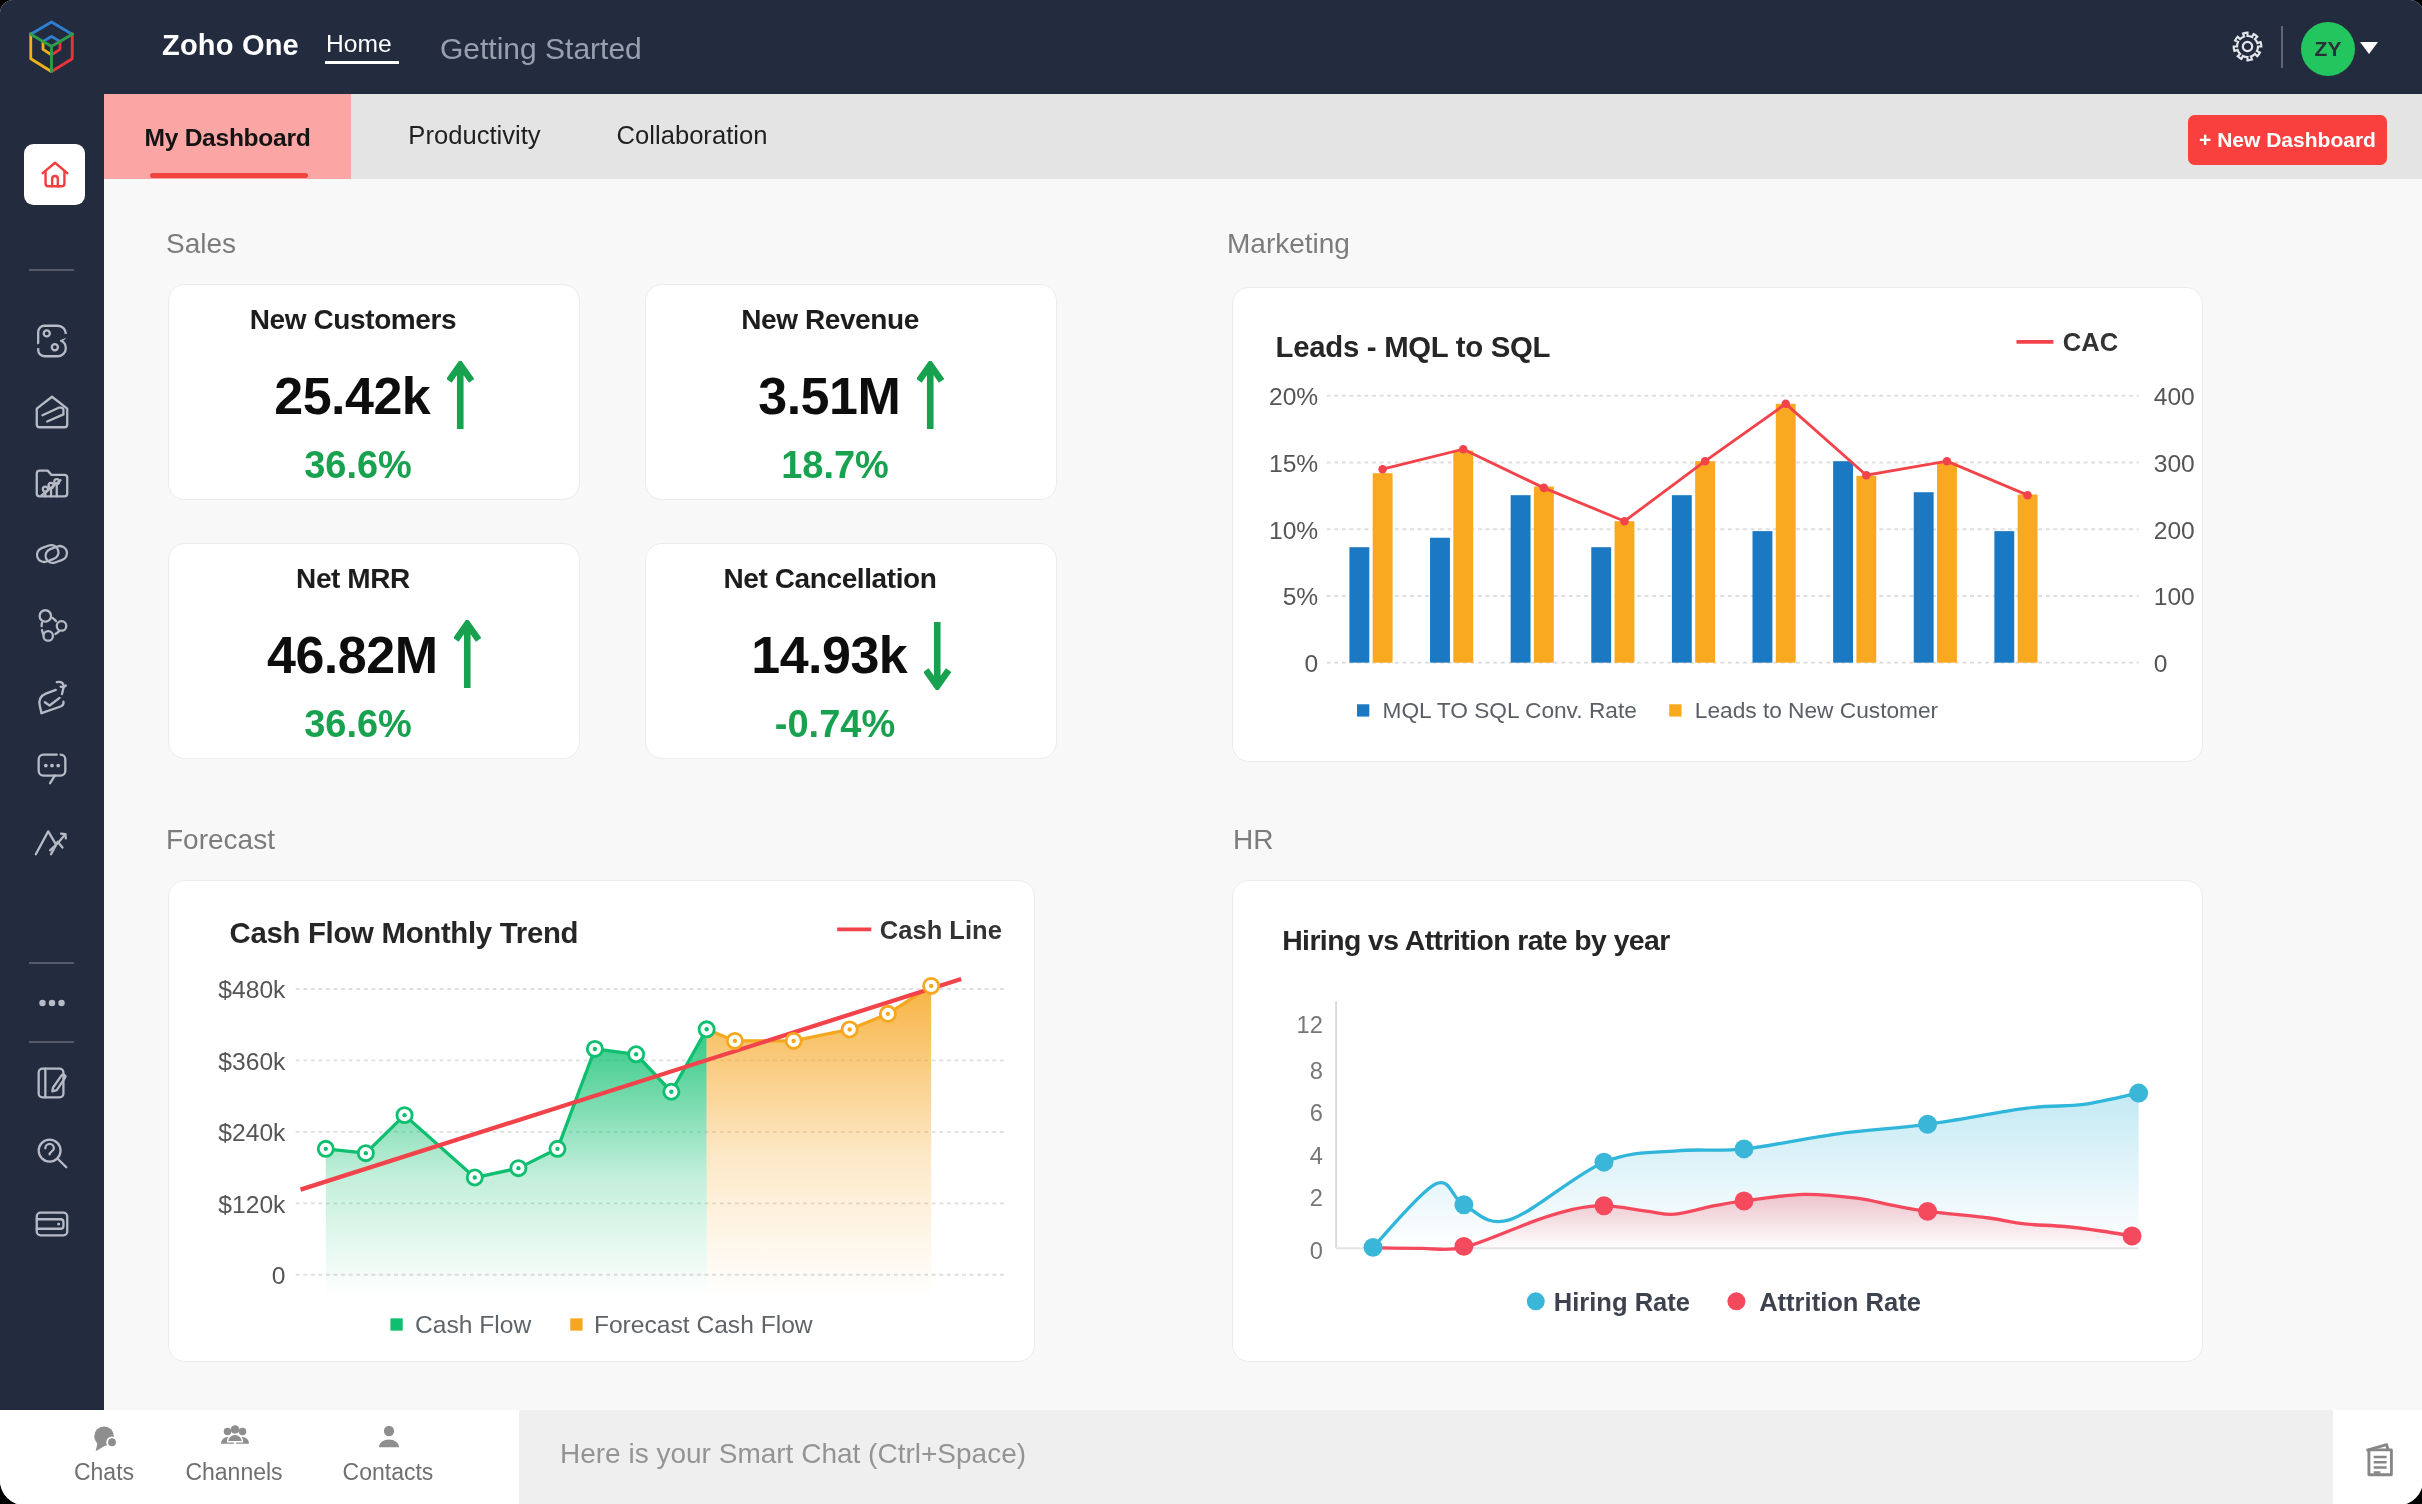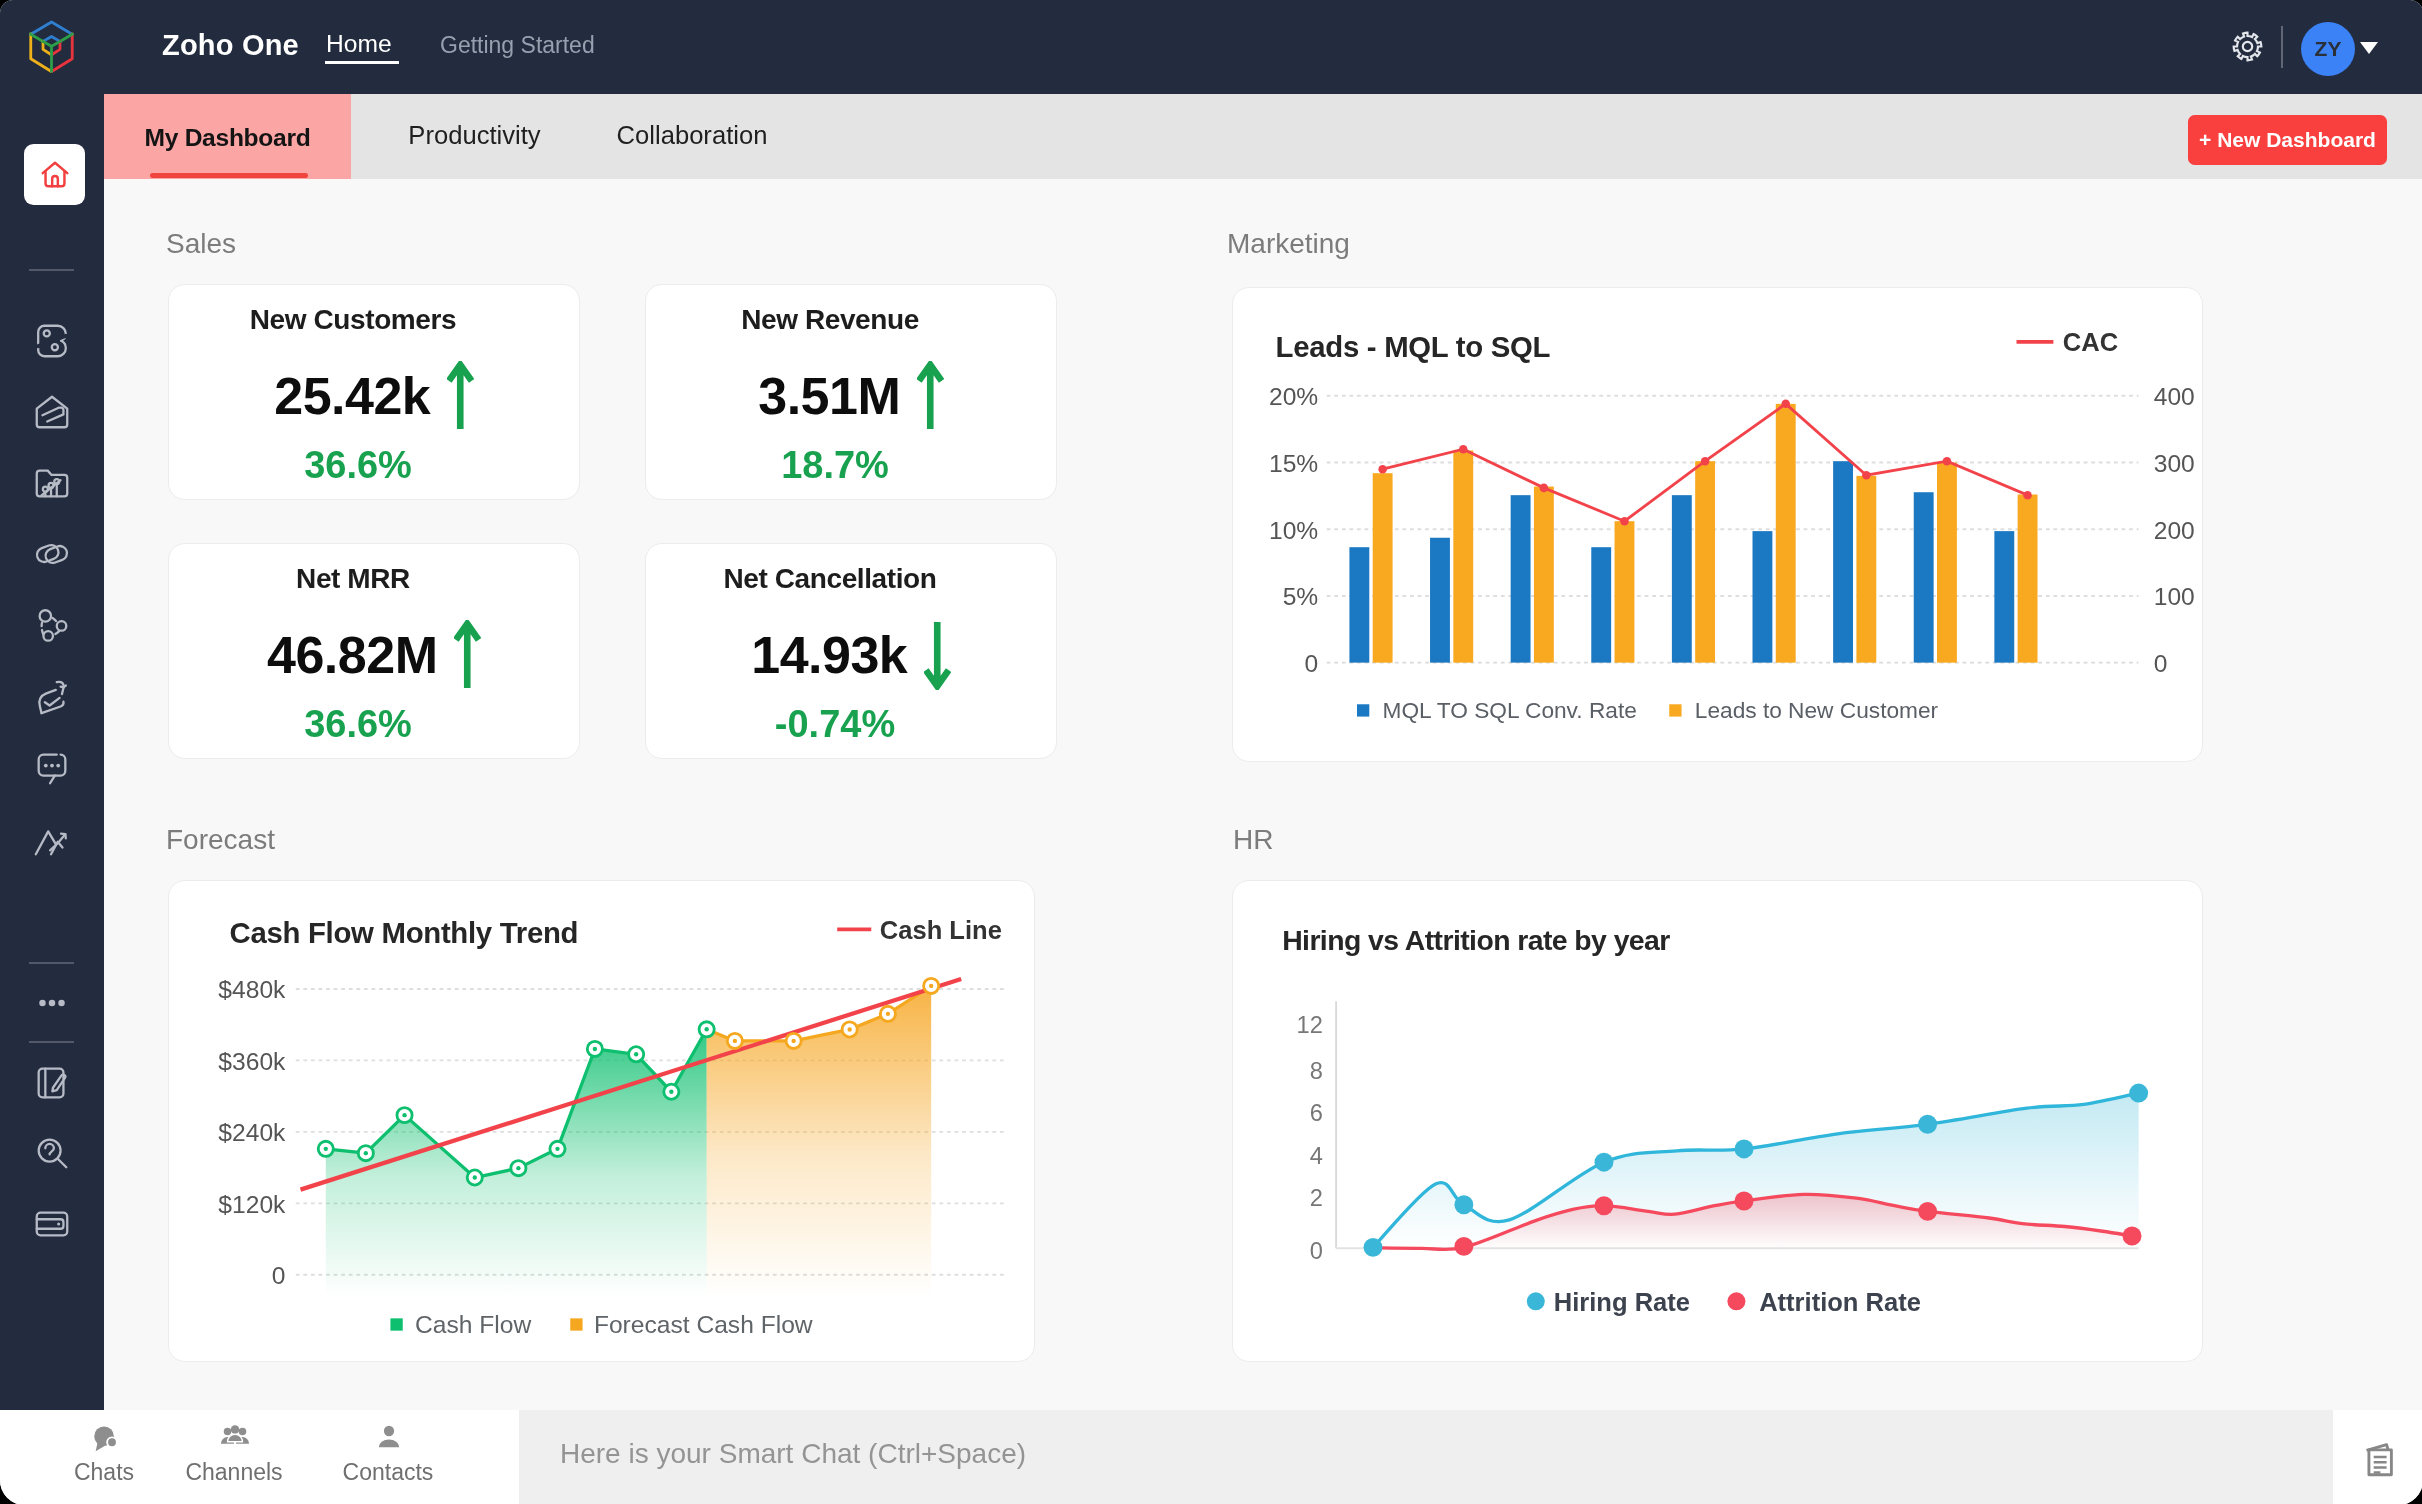--- a/index.html
+++ b/index.html
@@ -64,7 +64,7 @@
   <div class="brand">Zoho One</div>
   <div class="navlink" style="left:326px">Home</div>
   <div class="homeline"></div>
-  <div class="navlink dim" style="left:440px;font-size:23px;top:32px">Getting Started</div>
+  <div class="navlink dim" style="left:440px;font-size:30px;top:32px">Getting Started</div>
   <svg class="abs" style="left:2232px;top:31px" width="31" height="31" viewBox="-18.5 -18.5 37 37" fill="none">
     <path d="M12.5,0.0 A12.5,12.5 0 0 1 11.23,5.5 L14.82,7.26 A16.5,16.5 0 0 1 11.67,11.67 L8.84,8.84 A12.5,12.5 0 0 1 4.05,11.83 L5.34,15.61 A16.5,16.5 0 0 1 0.0,16.5 L0.0,12.5 A12.5,12.5 0 0 1 -5.5,11.23 L-7.26,14.82 A16.5,16.5 0 0 1 -11.67,11.67 L-8.84,8.84 A12.5,12.5 0 0 1 -11.83,4.05 L-15.61,5.34 A16.5,16.5 0 0 1 -16.5,0.0 L-12.5,0.0 A12.5,12.5 0 0 1 -11.23,-5.5 L-14.82,-7.26 A16.5,16.5 0 0 1 -11.67,-11.67 L-8.84,-8.84 A12.5,12.5 0 0 1 -4.05,-11.83 L-5.34,-15.61 A16.5,16.5 0 0 1 -0.0,-16.5 L-0.0,-12.5 A12.5,12.5 0 0 1 5.5,-11.23 L7.26,-14.82 A16.5,16.5 0 0 1 11.67,-11.67 L8.84,-8.84 A12.5,12.5 0 0 1 11.83,-4.05 L15.61,-5.34 A16.5,16.5 0 0 1 16.5,-0.0 Z" stroke="#e3e6ea" stroke-width="2.6"></path>
     <circle cx="0" cy="0" r="5.6" stroke="#e3e6ea" stroke-width="2.6"></circle>

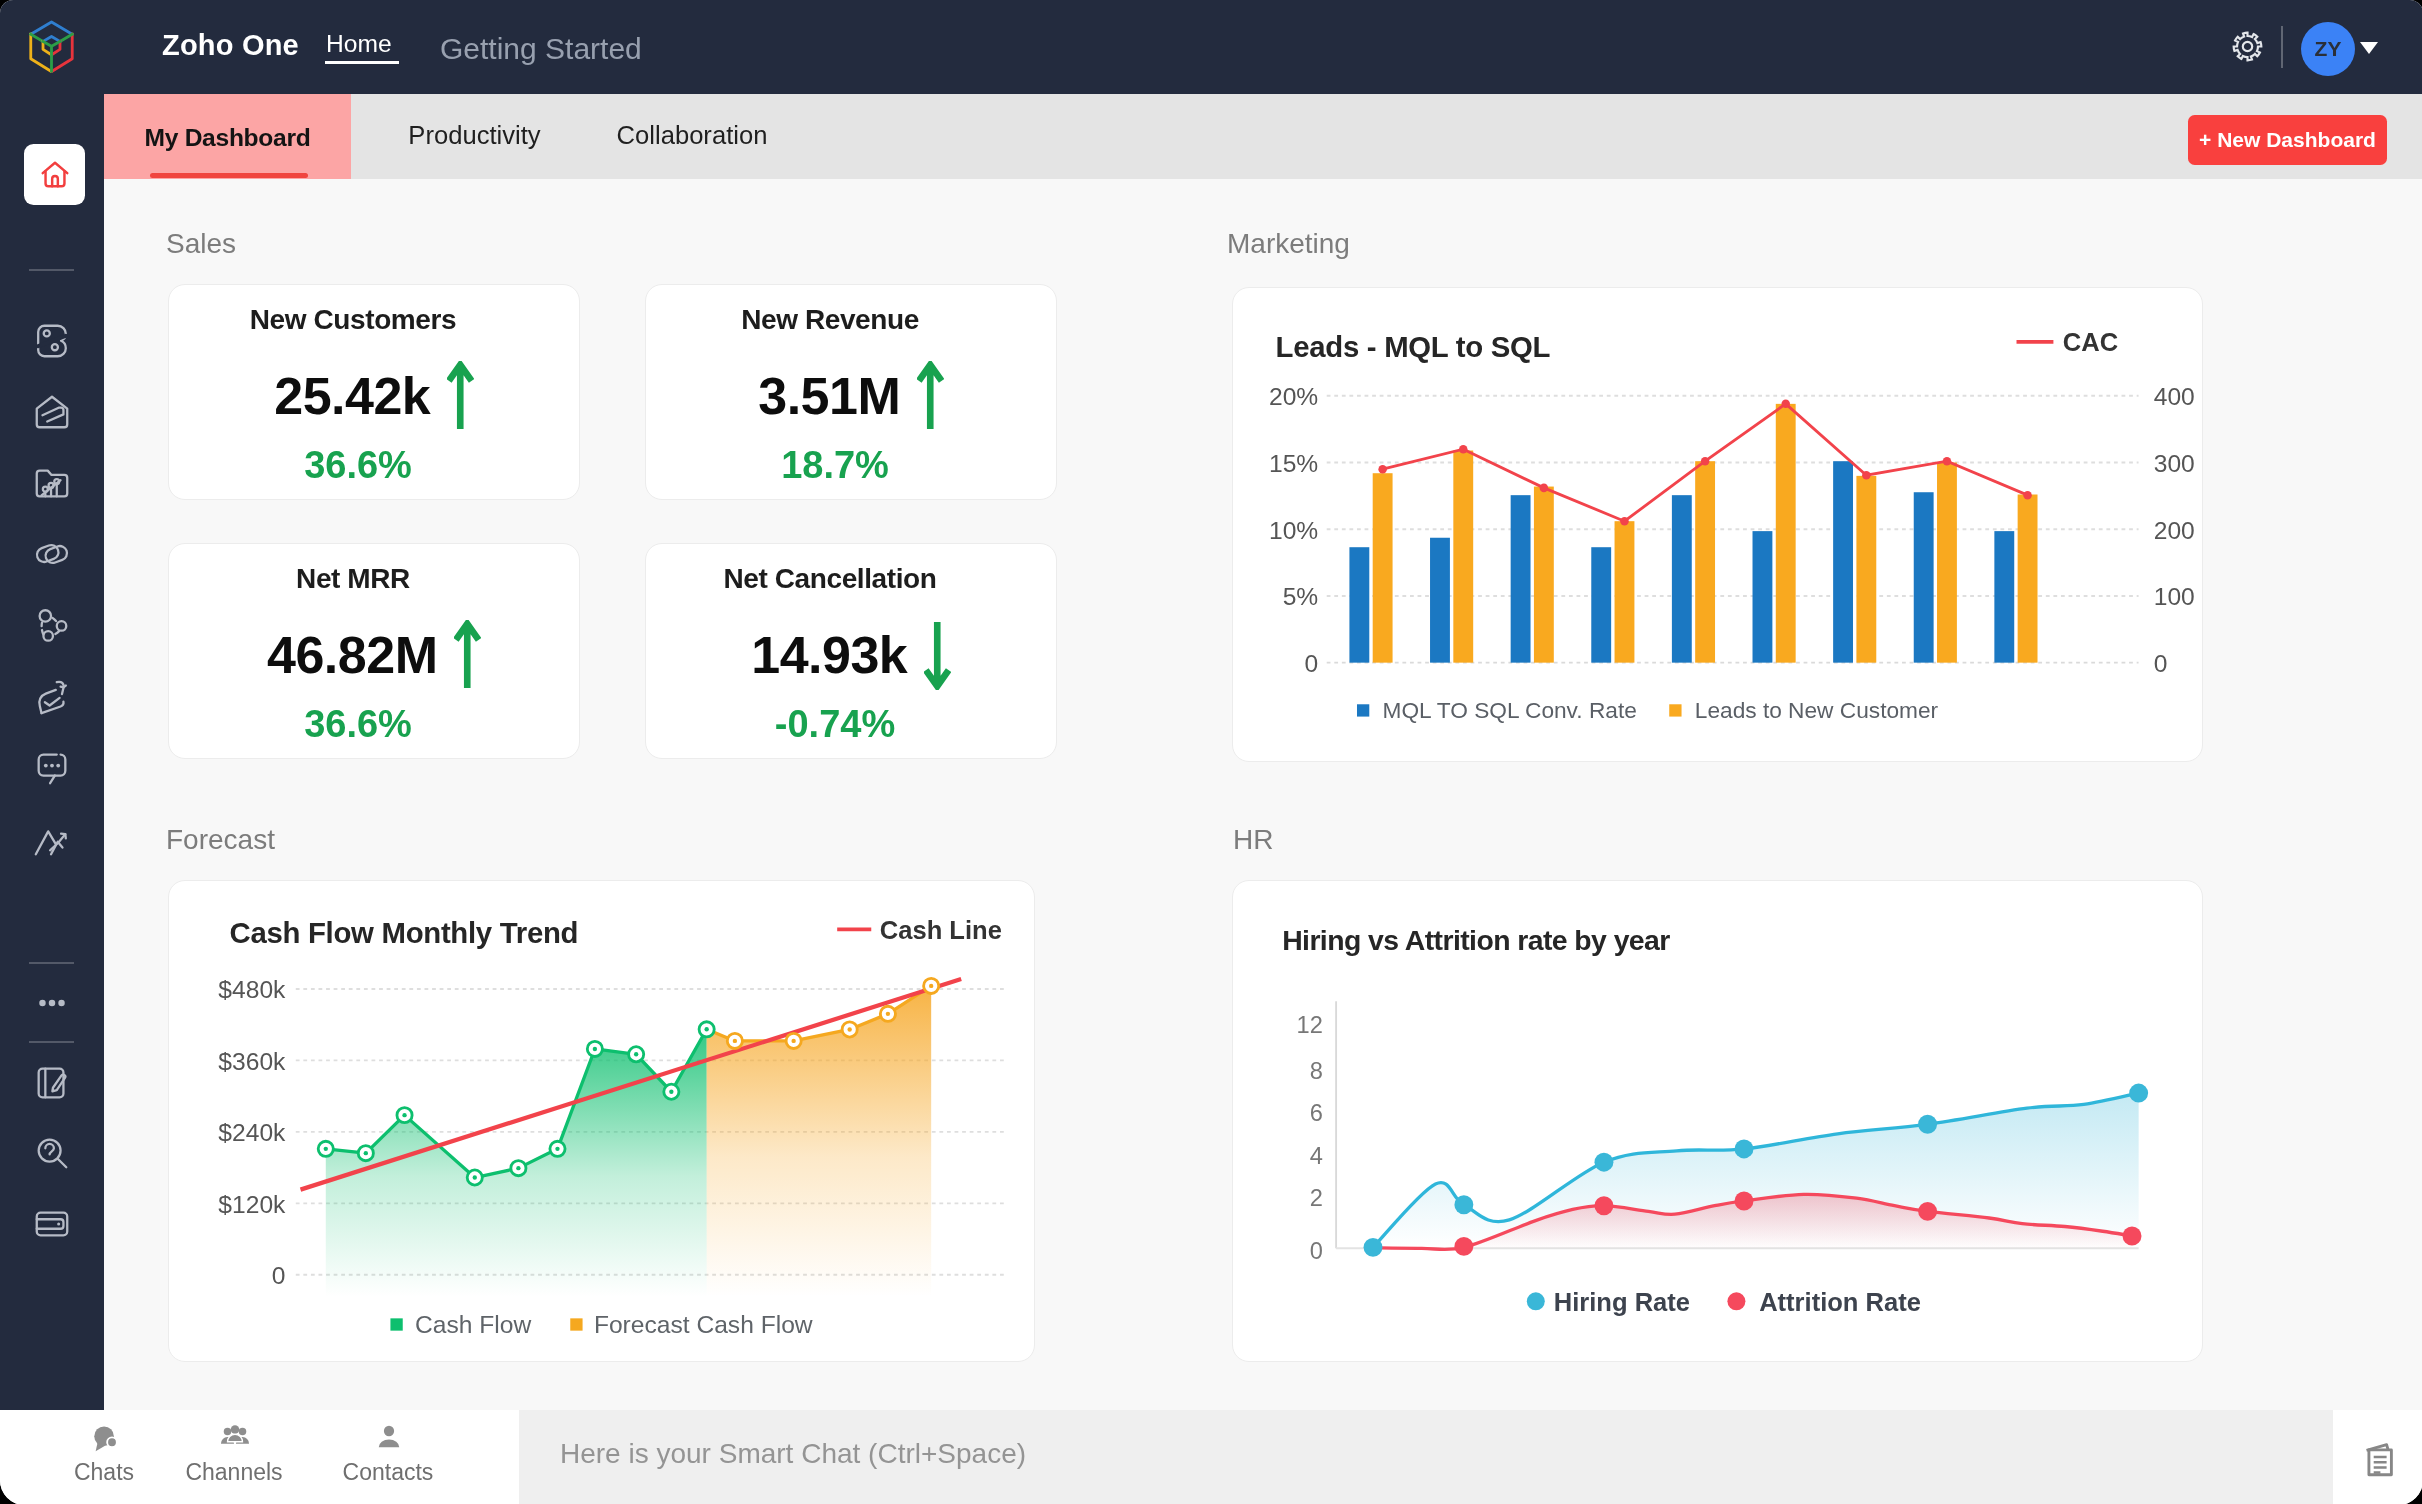--- a/index.html
+++ b/index.html
@@ -14,7 +14,7 @@
   .navlink { position:absolute; top:30px; font-size:24.6px; color:#fff; }
   .navlink.dim { color:#98a0af; }
   .homeline { position:absolute; left:325px; top:61px; width:74px; height:2.8px; background:#fff; }
-  .avatar { position:absolute; left:2301px; top:22px; width:54px; height:54px; border-radius:50%; background:#3b82f6; text-align:center; line-height:54px; font-size:21px; font-weight:700; color:#2a2f38; }
+  .avatar { position:absolute; left:2301px; top:22px; width:54px; height:54px; border-radius:50%; background:#22c55e; text-align:center; line-height:54px; font-size:21px; font-weight:700; color:#2a2f38; }
   .caret { position:absolute; left:2360px; top:42px; width:0; height:0; border-left:9.5px solid transparent; border-right:9.5px solid transparent; border-top:12.3px solid #fff; }
   .topdiv { position:absolute; left:2281px; top:25.6px; width:1.9px; height:42px; background:rgba(255,255,255,.28); }
 

